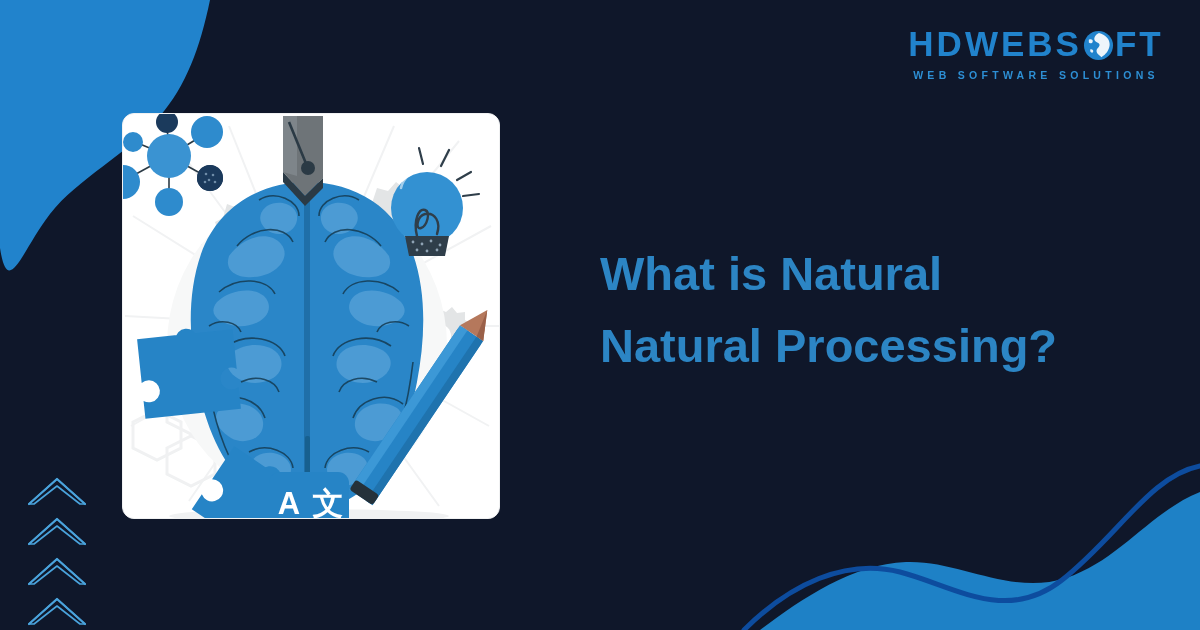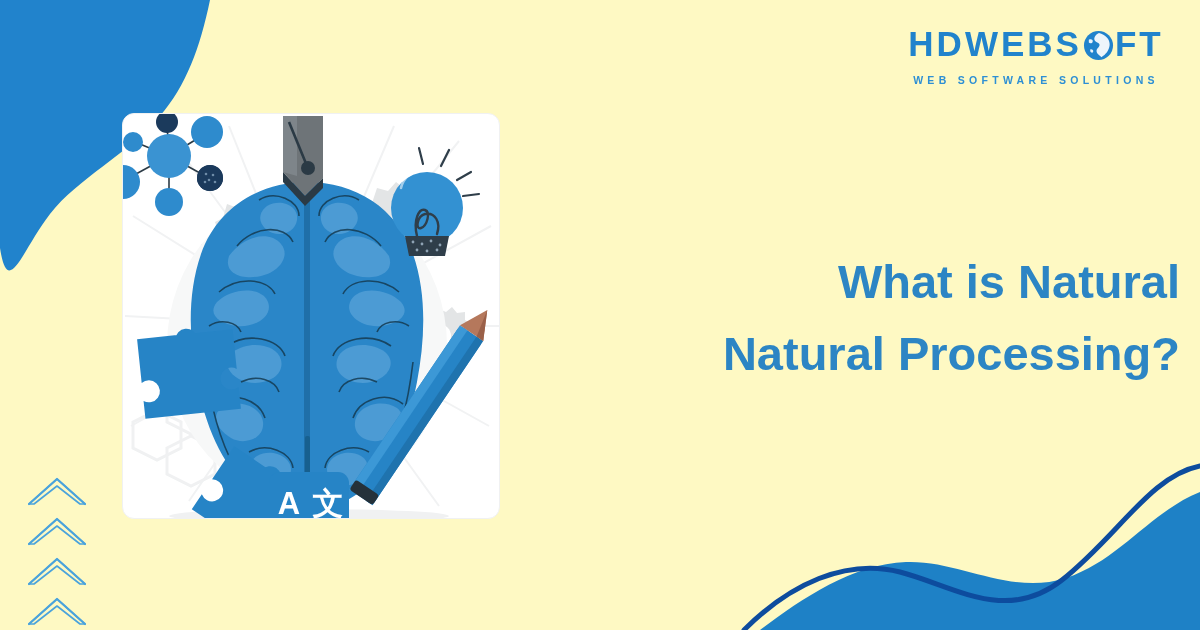--- a/index.html
+++ b/index.html
@@ -16,7 +16,7 @@
     position: relative;
     width: 1200px;
     height: 630px;
-    background: #fef9c3;
+    background: #0f172a;
     overflow: hidden;
   }
 

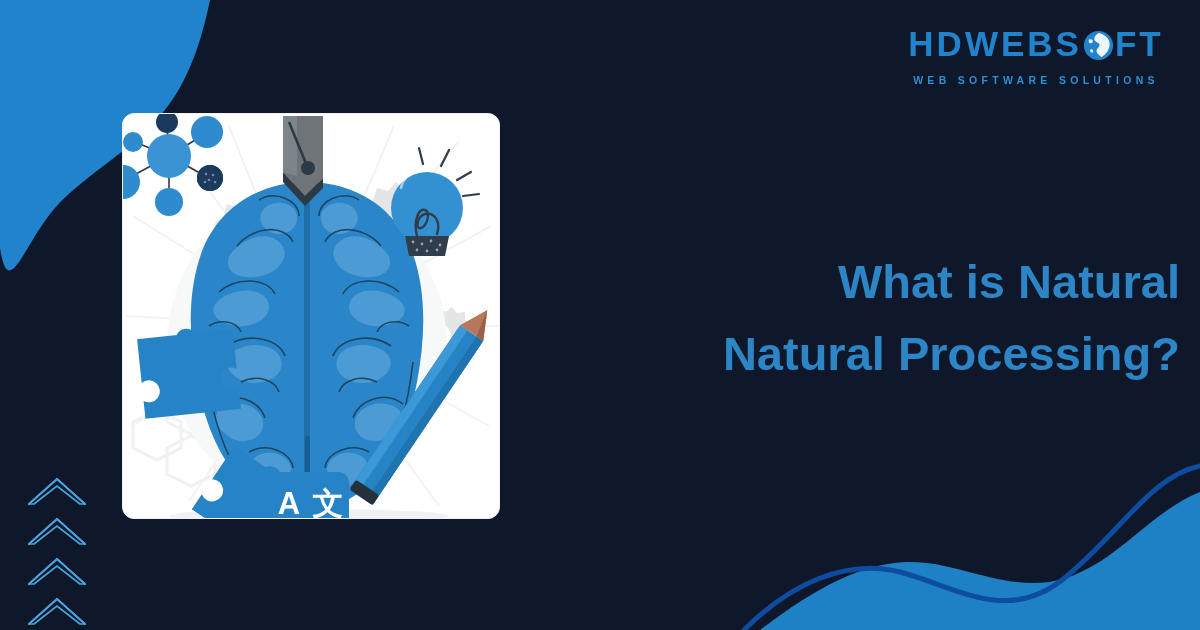--- a/index.html
+++ b/index.html
@@ -63,7 +63,7 @@
     top: 1px;
   }
   #logo-tagline {
-    margin-top: 10px;
+    margin-top: 5px;
     font-family: "Liberation Sans", sans-serif;
     font-weight: bold;
     font-size: 10.5px;

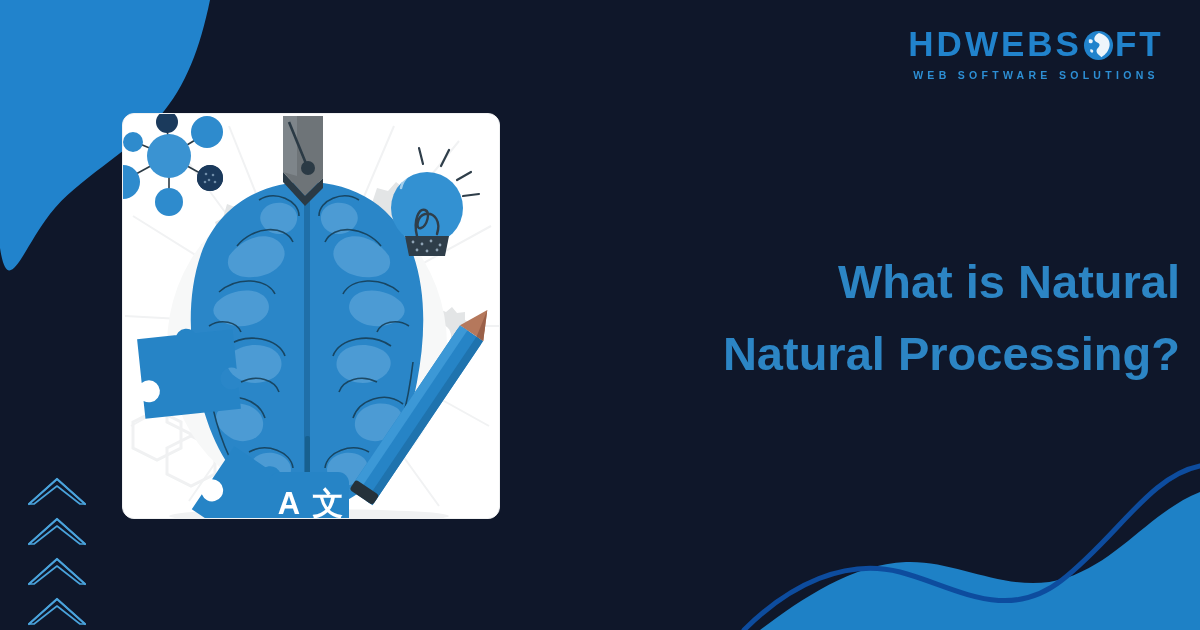--- a/index.html
+++ b/index.html
@@ -76,9 +76,9 @@
   #headline {
     position: absolute;
     left: 600px;
-    top: 246px;
+    top: 238px;
     width: 580px;
-    text-align: right;
+    text-align: left;
   }
   .headline-line {
     font-family: "Liberation Sans", sans-serif;

